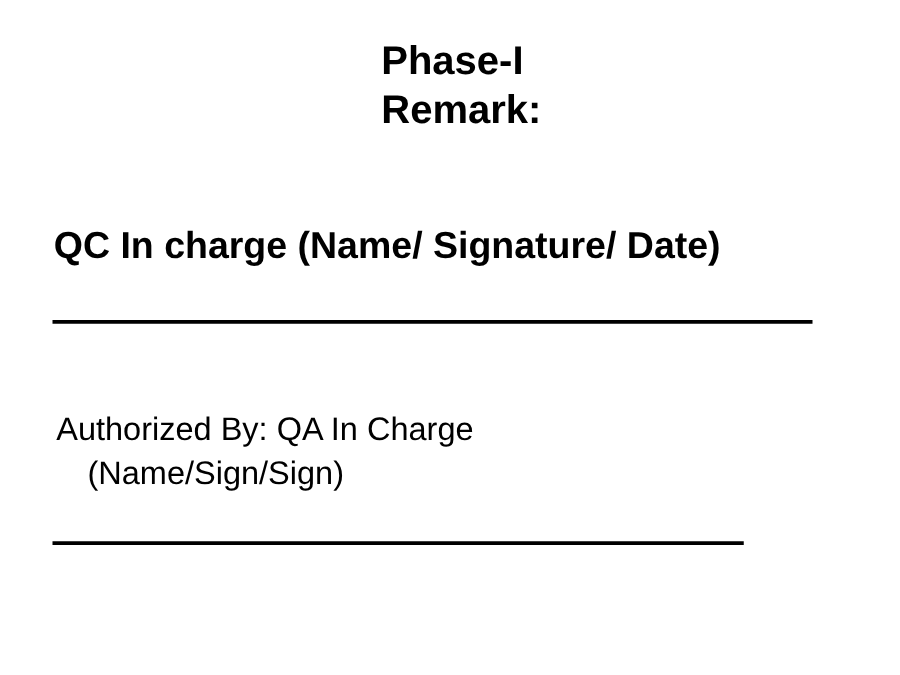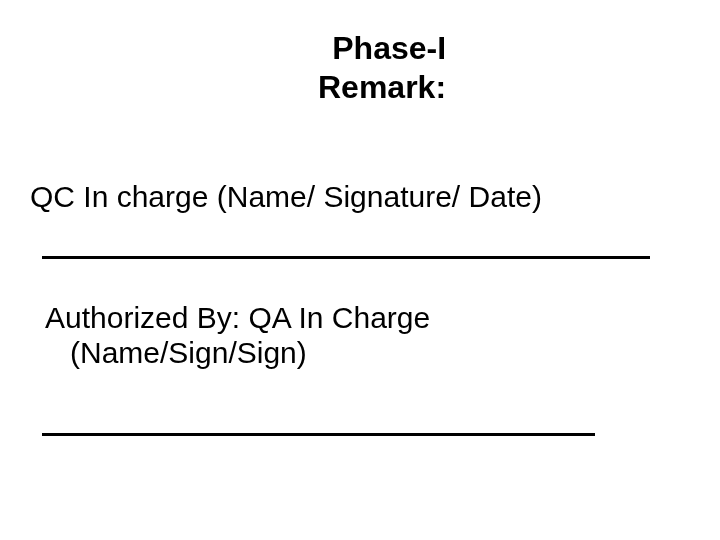--- a/index.html
+++ b/index.html
@@ -25,7 +25,6 @@
     font-weight: bold;
     line-height: 39px;
     white-space: nowrap;
-    text-align: right;
   }
   .title-line-2 {
     margin-left: 13px;

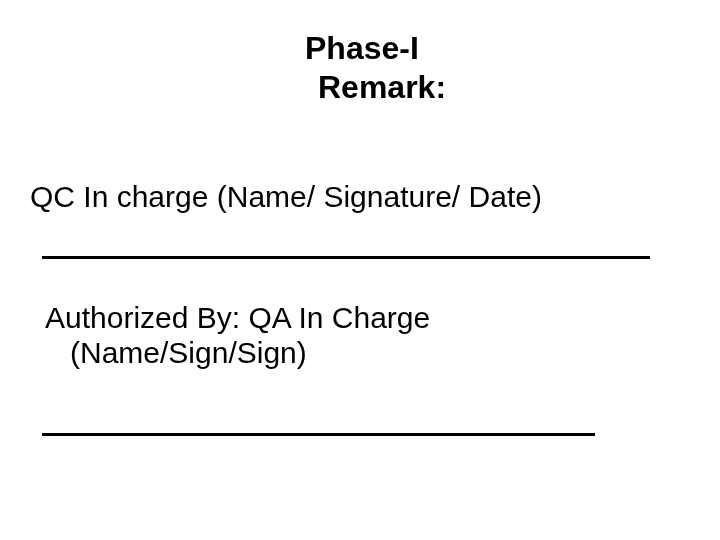--- a/index.html
+++ b/index.html
@@ -27,7 +27,6 @@
     white-space: nowrap;
   }
   .title-line-2 {
-    margin-left: 13px;
   }
   .qc-label {
     position: absolute;

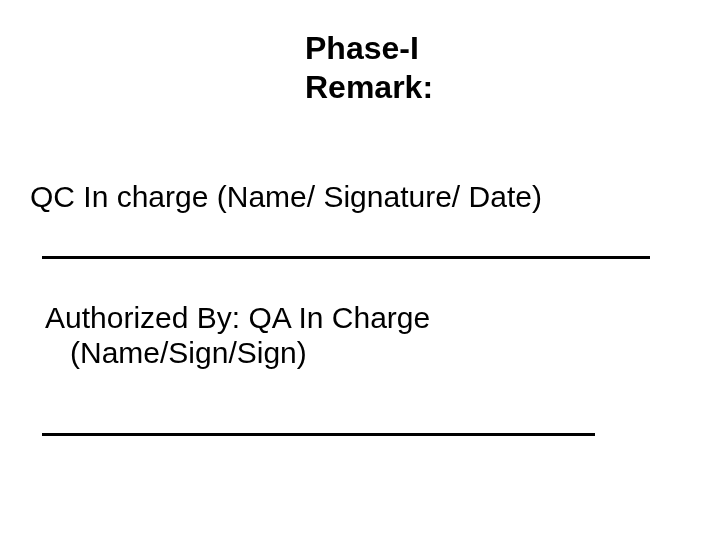--- a/index.html
+++ b/index.html
@@ -30,10 +30,10 @@
   }
   .qc-label {
     position: absolute;
-    left: 30px;
+    left: 43px;
     top: 179px;
     font-size: 30px;
-    font-weight: normal;
+    font-weight: bold;
     line-height: 35px;
     white-space: nowrap;
   }

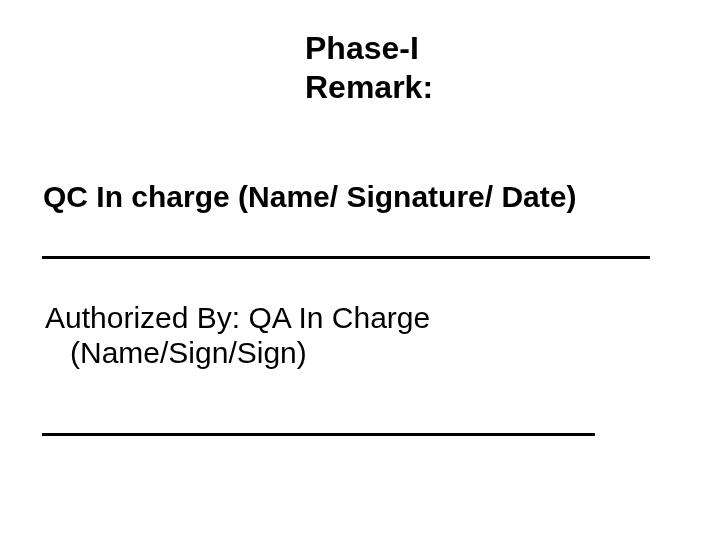--- a/index.html
+++ b/index.html
@@ -50,8 +50,8 @@
   .qa-label {
     position: absolute;
     left: 45px;
-    top: 300px;
-    font-size: 30px;
+    top: 326px;
+    font-size: 26px;
     font-weight: normal;
     line-height: 35px;
     white-space: nowrap;

